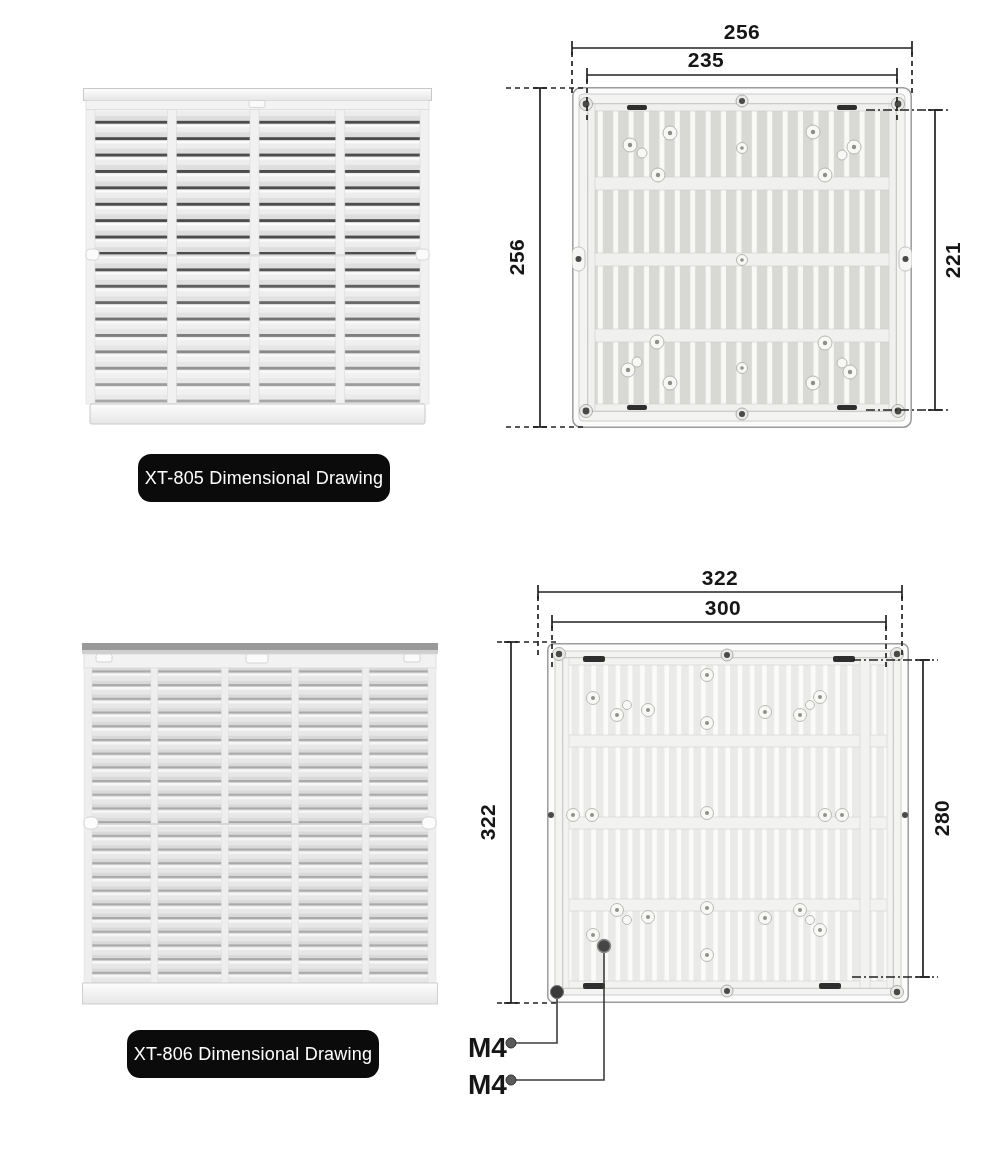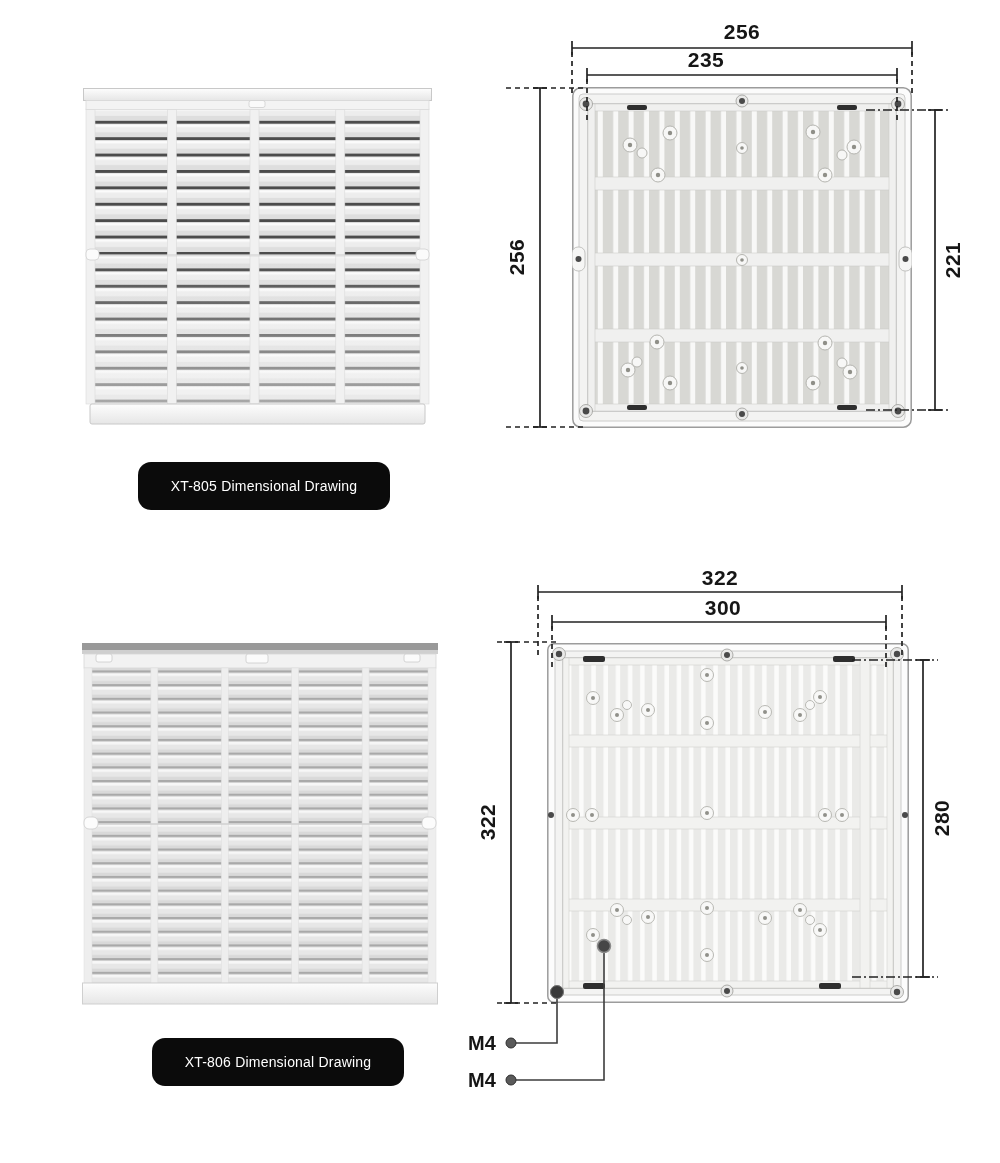--- a/index.html
+++ b/index.html
@@ -12,7 +12,7 @@
           transform:translate(-50%,-50%) rotate(-90deg);letter-spacing:.5px;}
   .badge{position:absolute;background:#0b0b0b;color:#ffffff;border-radius:13px;
          display:flex;align-items:center;justify-content:center;
-         font-size:14px;letter-spacing:.2px;margin-top:8px;}
+         font-size:18px;letter-spacing:.2px;}
   .m4{position:absolute;font-weight:bold;font-size:20px;color:#161616;}
   svg{display:block;}
 </style>

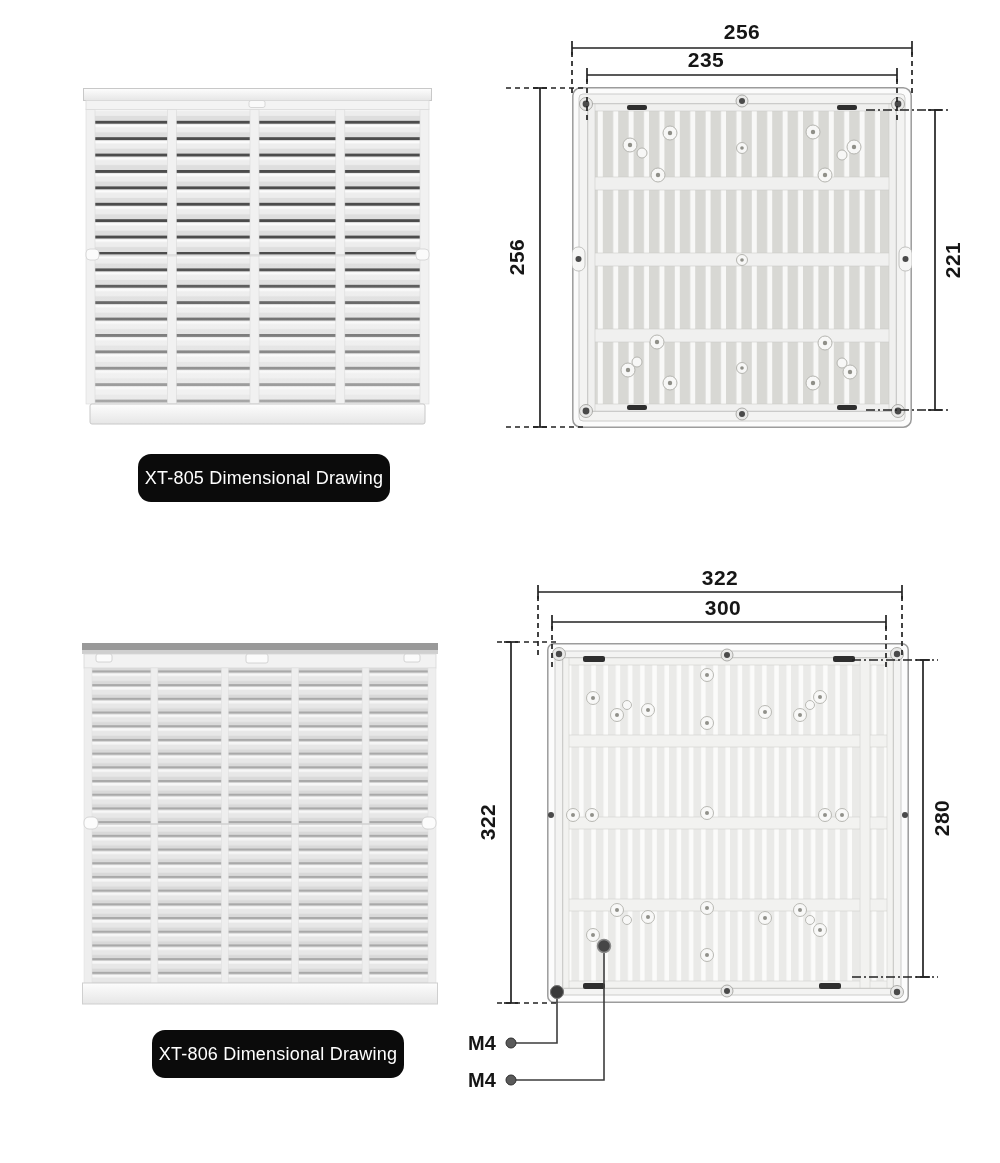--- a/index.html
+++ b/index.html
@@ -366,7 +366,7 @@
   <div class="m4" style="left:468px;top:1069px;">M4</div>
 
   <div class="badge" style="left:138px;top:454px;width:252px;height:48px;">XT-805 Dimensional Drawing</div>
-  <div class="badge" style="left:152px;top:1030px;width:252px;height:48px;">XT-806 Dimensional Drawing</div>
+  <div class="badge" style="left:127px;top:1030px;width:252px;height:48px;">XT-806 Dimensional Drawing</div>
 
 </div>
 

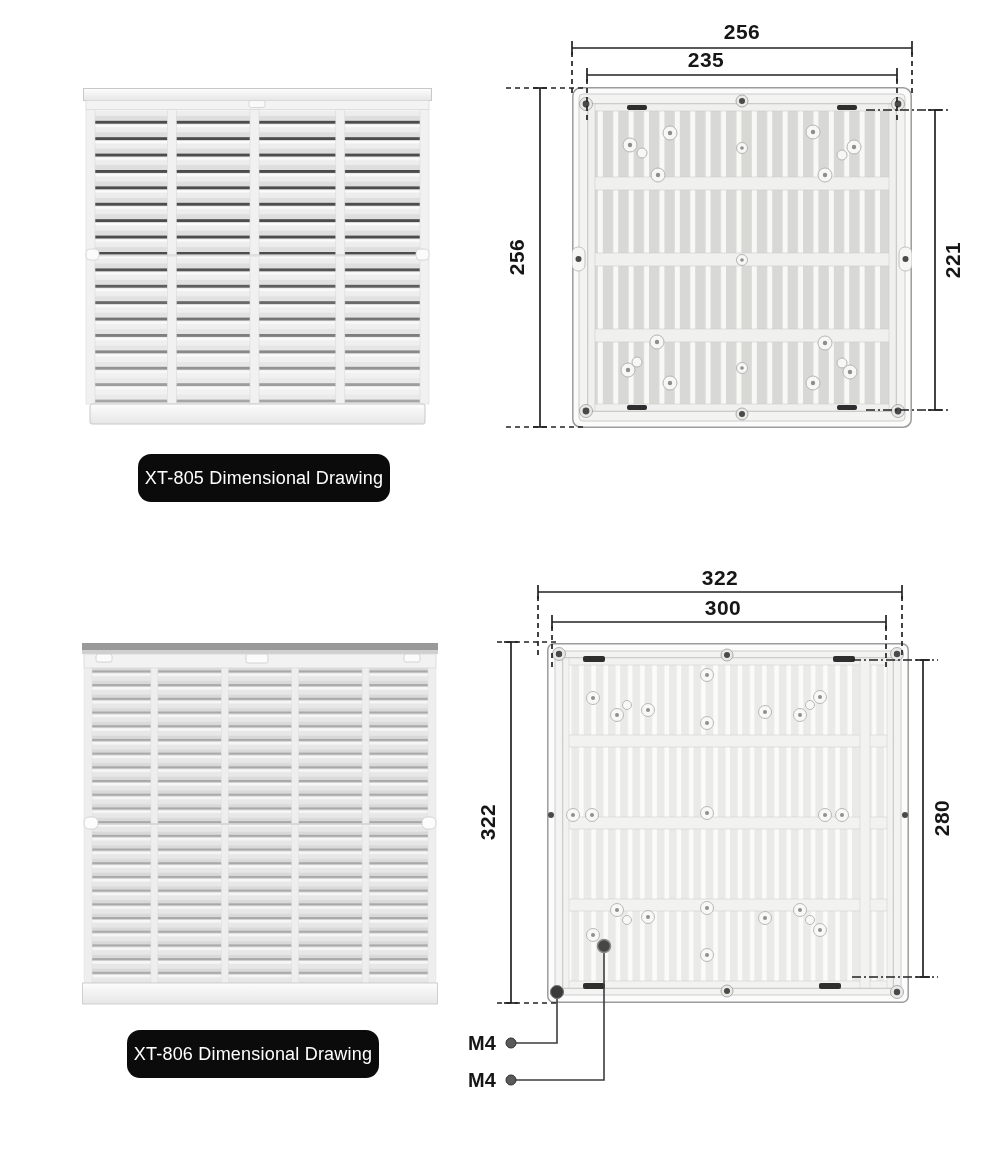--- a/index.html
+++ b/index.html
@@ -13,7 +13,7 @@
   .badge{position:absolute;background:#0b0b0b;color:#ffffff;border-radius:13px;
          display:flex;align-items:center;justify-content:center;
          font-size:18px;letter-spacing:.2px;}
-  .m4{position:absolute;font-weight:bold;font-size:20px;color:#161616;}
+  .m4{position:absolute;font-weight:bold;font-size:28px;color:#161616;}
   svg{display:block;}
 </style>
 </head>

